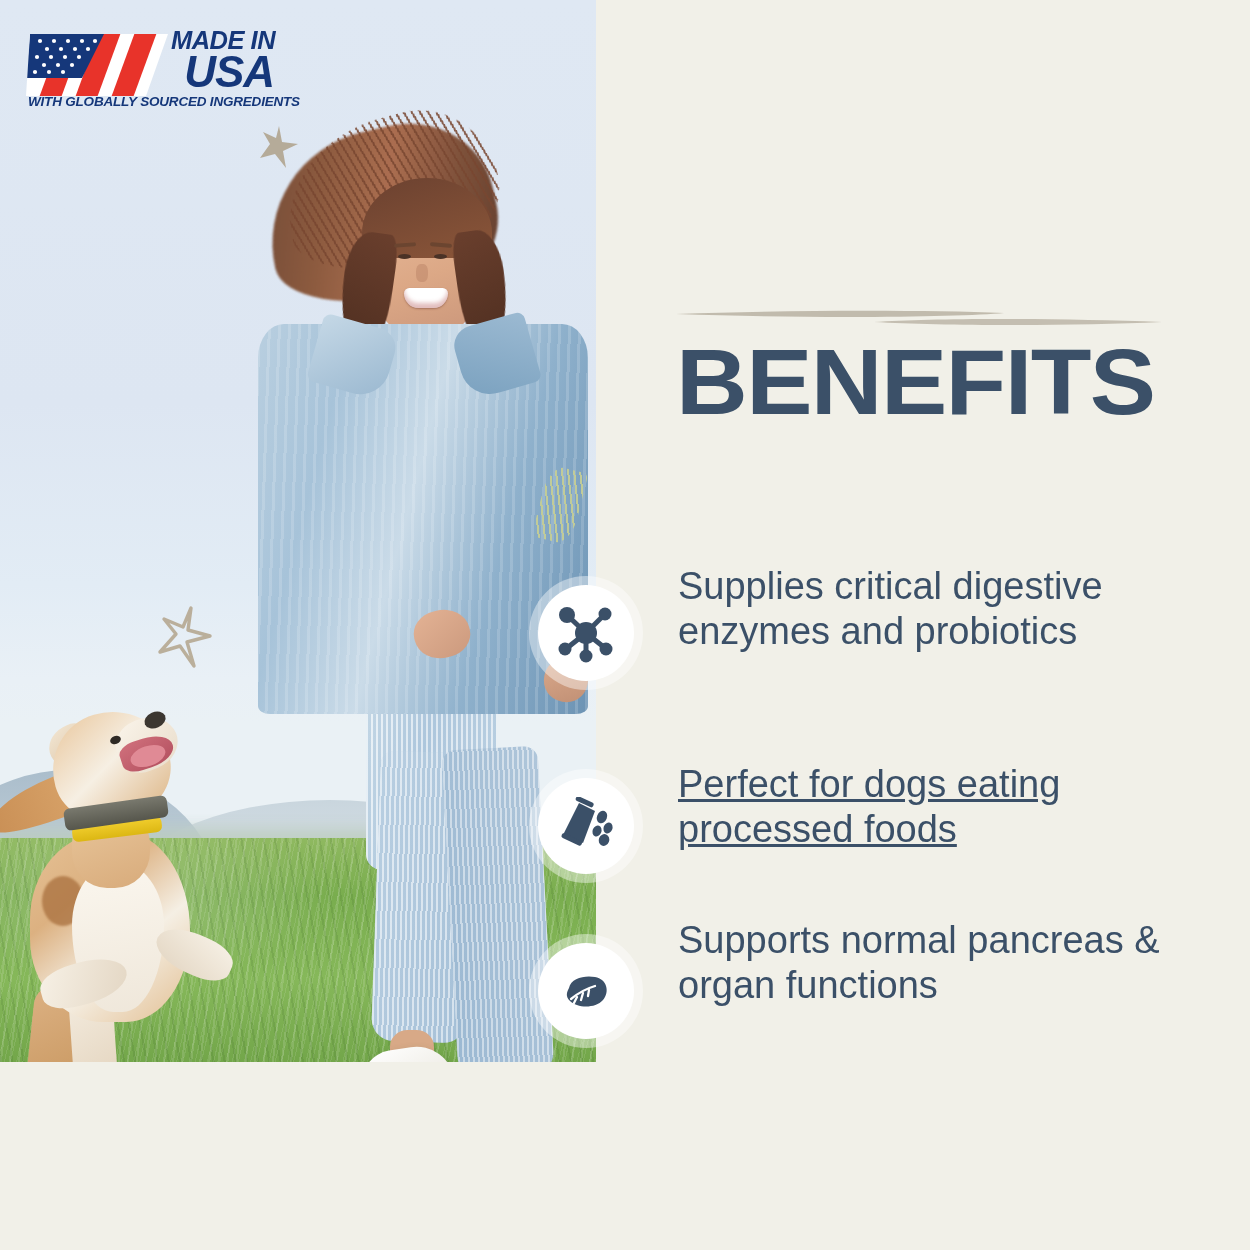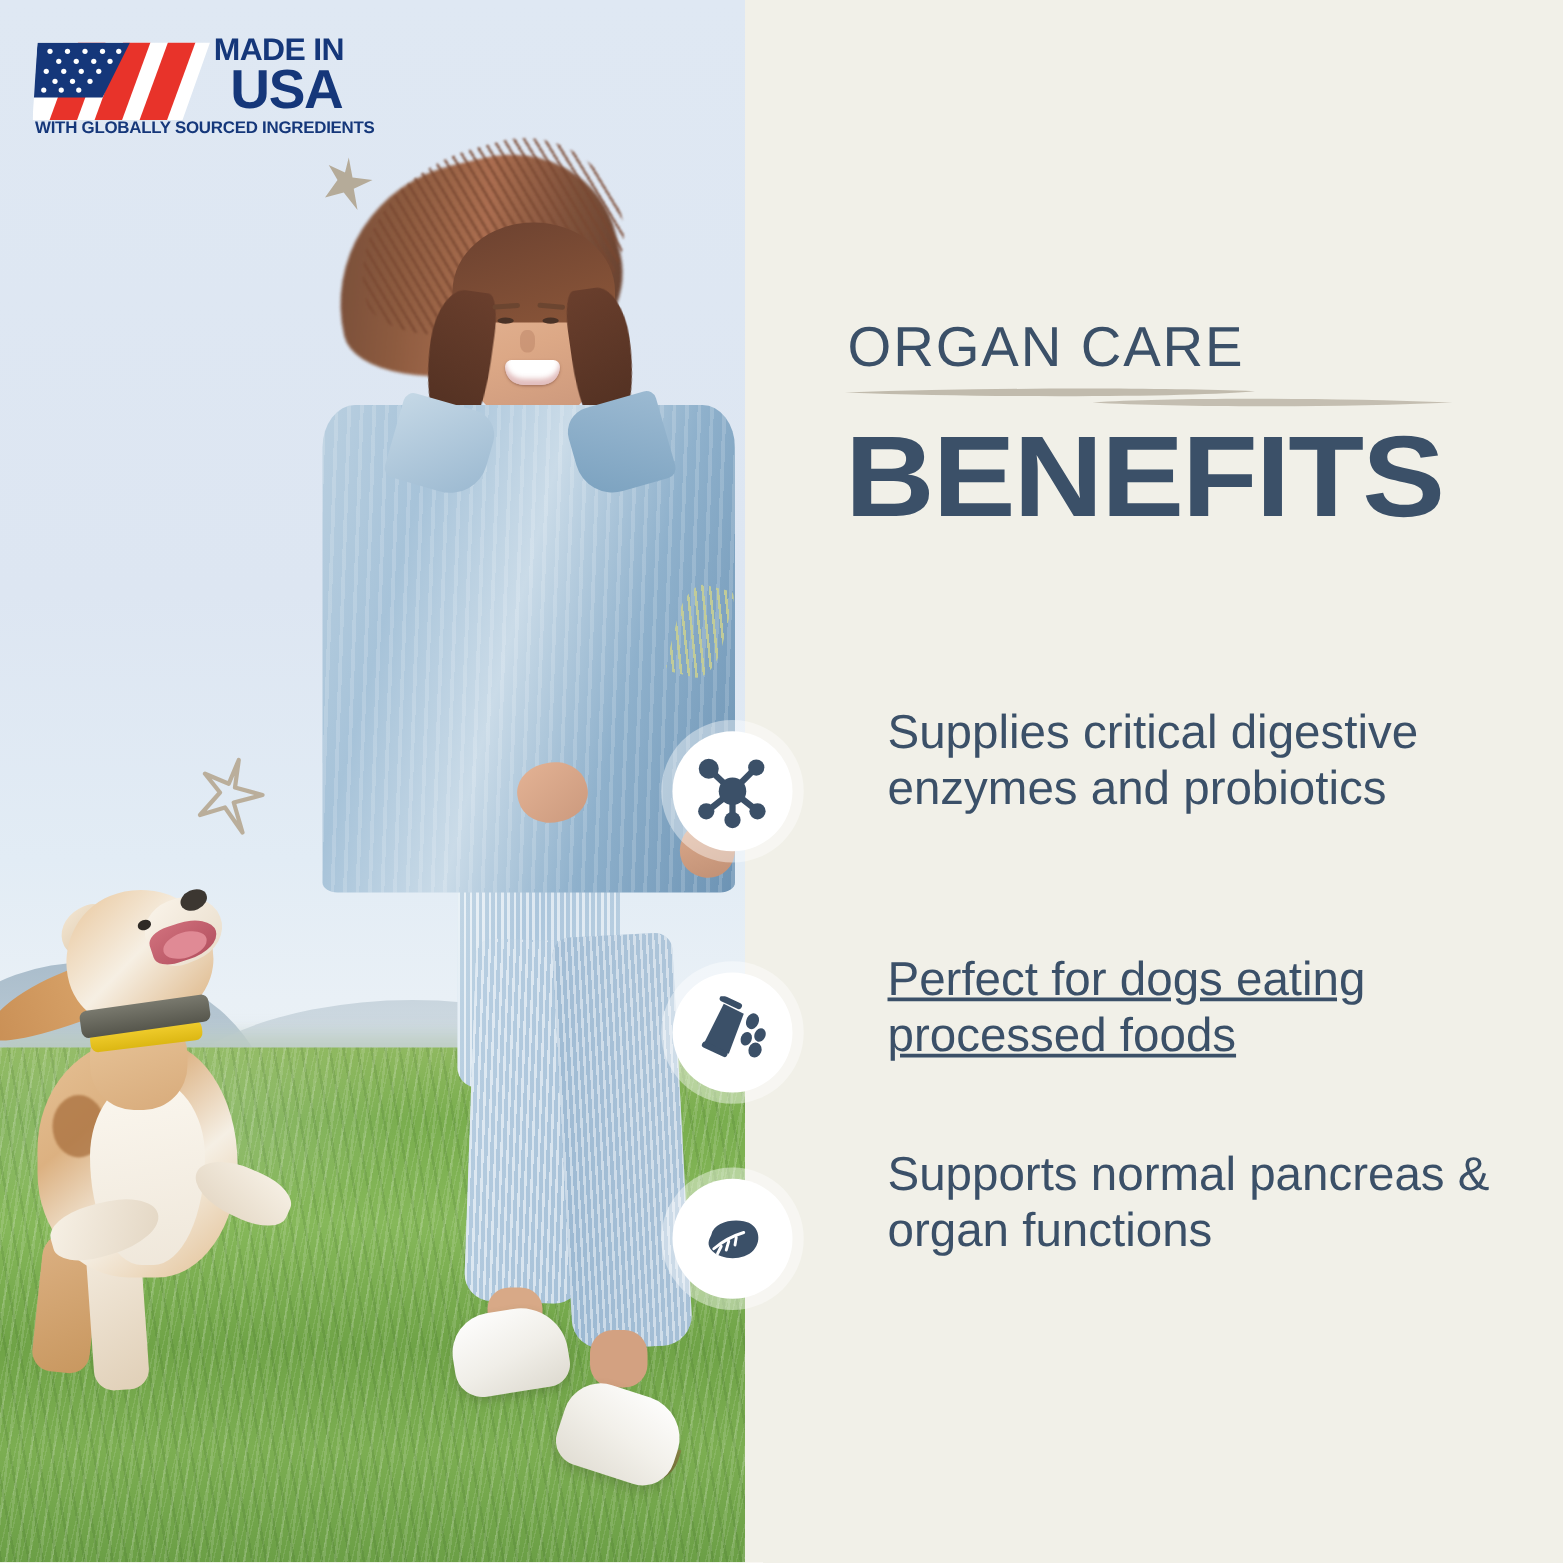--- a/index.html
+++ b/index.html
@@ -23,9 +23,10 @@
     position: absolute;
     left: 0; top: 0;
     width: 596px;
-    height: 1250px;
+    height: 1062px;
     overflow: hidden;
     background: linear-gradient(180deg,#dfe8f3 0%, #dde6f2 38%, #e2ecf5 55%, #e9f0f6 64%, #eaf1f5 68%);
+    font-style: italic;
   }
   
   .hill {

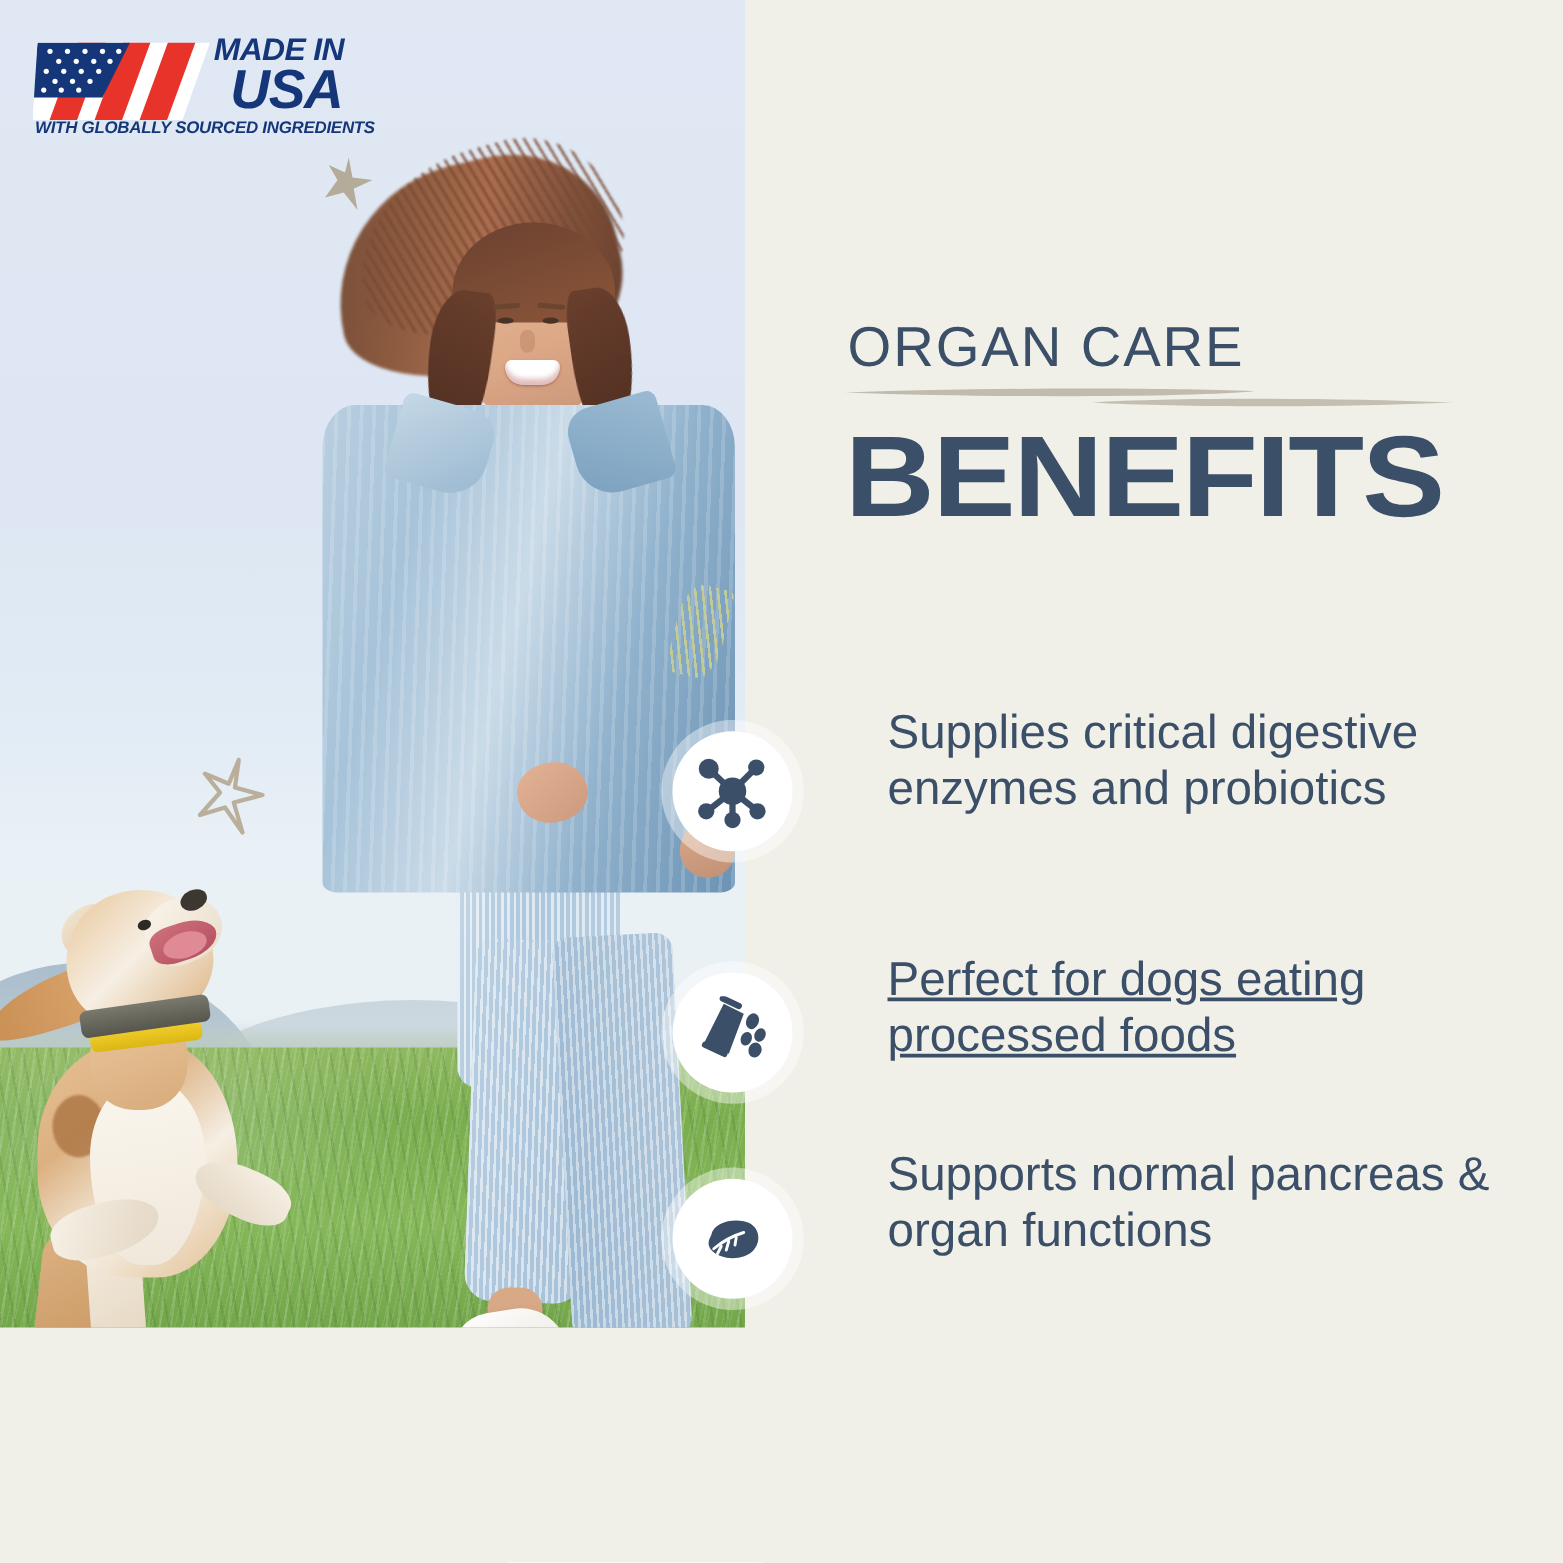--- a/index.html
+++ b/index.html
@@ -537,7 +537,6 @@
 
   <div id="content">
 
-    <div id="eyebrow">ORGAN CARE</div>
 
     <svg id="divider" viewBox="0 0 490 28" preserveAspectRatio="none">
       <path d="M2 11 C120 7, 250 7, 330 10 C290 14, 140 16, 2 11 Z" fill="#b9b2a2" opacity=".85"></path>

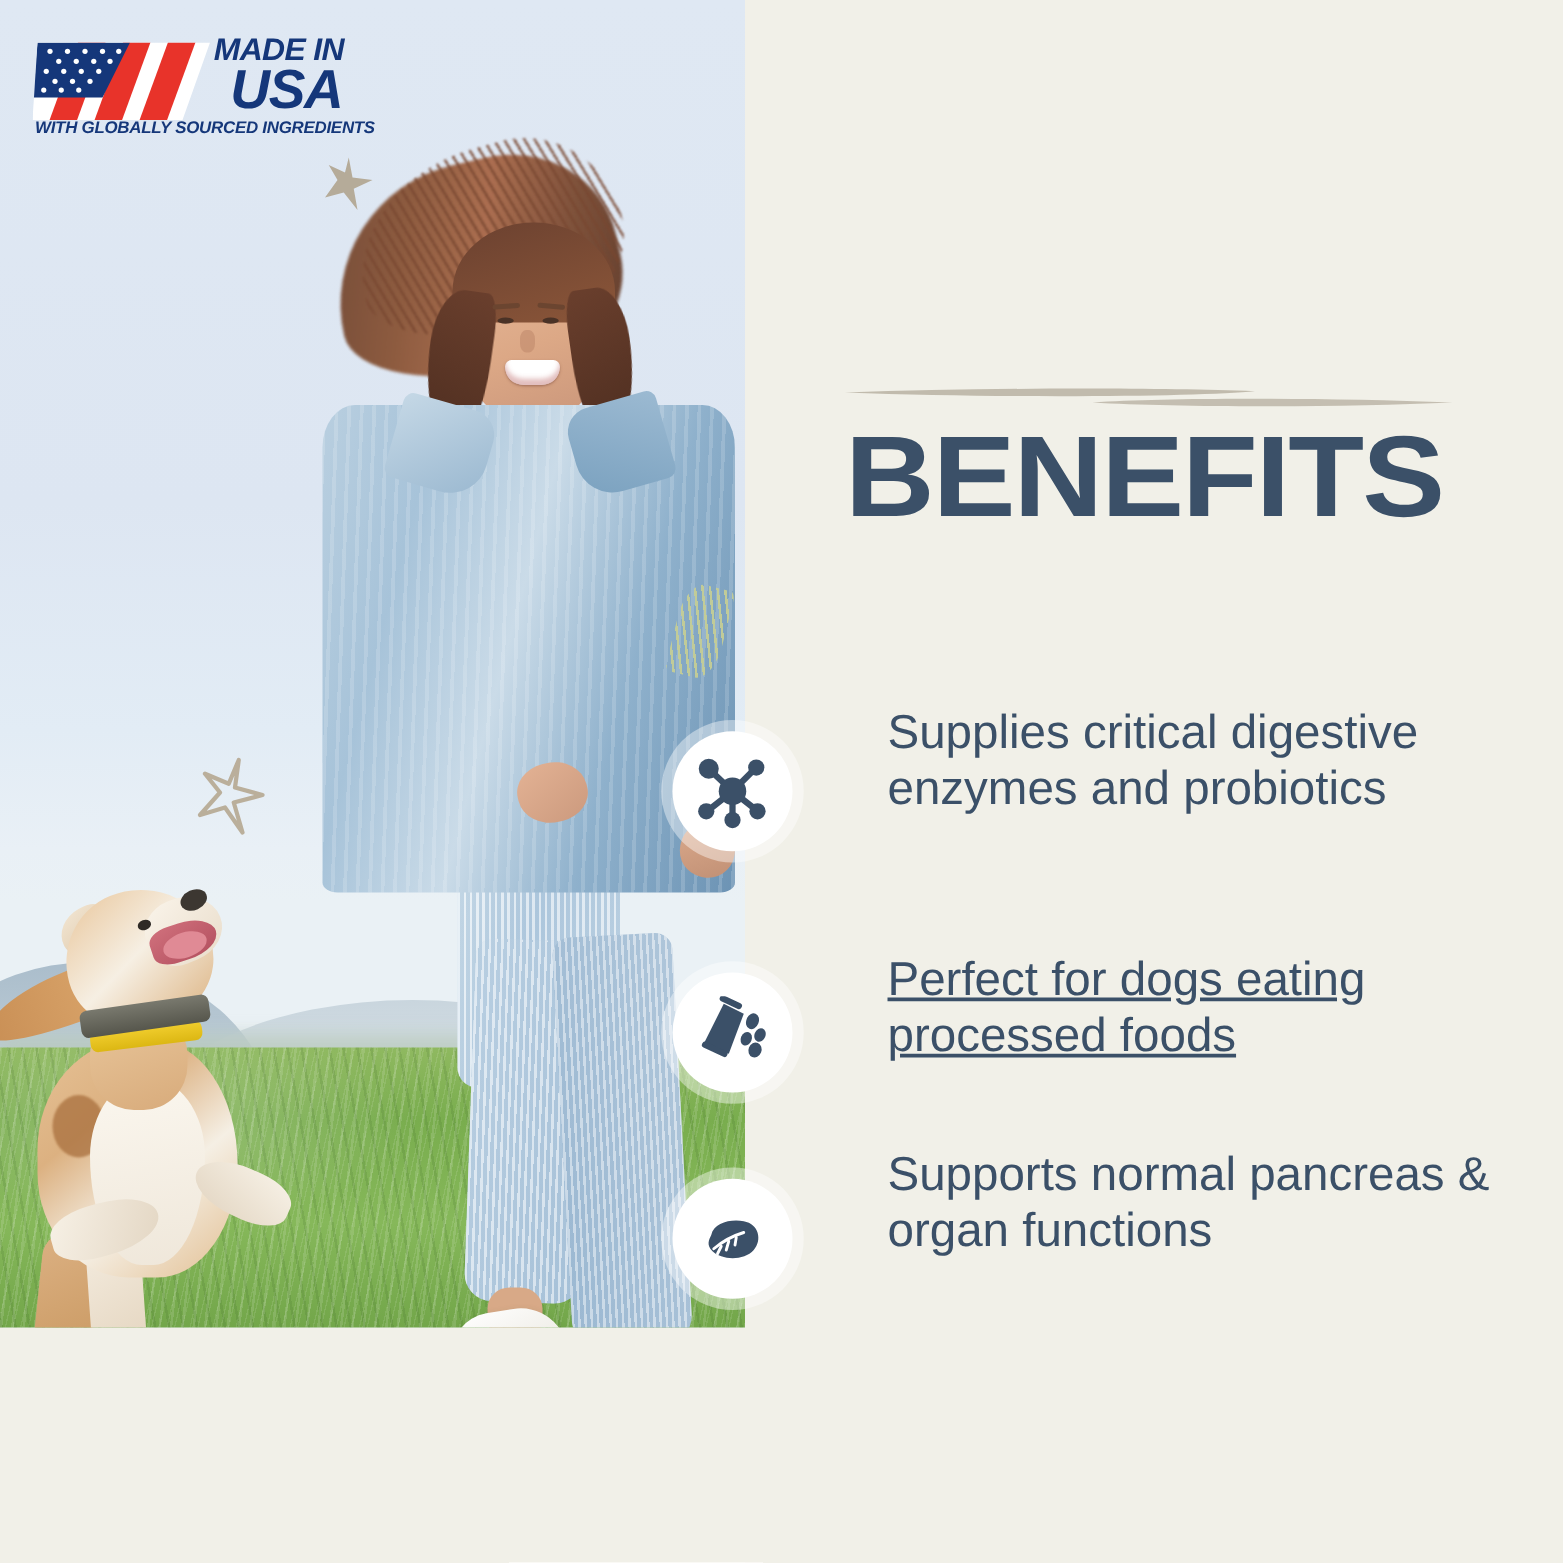--- a/index.html
+++ b/index.html
@@ -407,7 +407,6 @@
     font-size:38px;
     line-height:1.18;
     font-weight:400;
-    margin-left:32px;
   }
   #b1 { left:0; top:0; }
   #b2 { left:0; top:0; }

